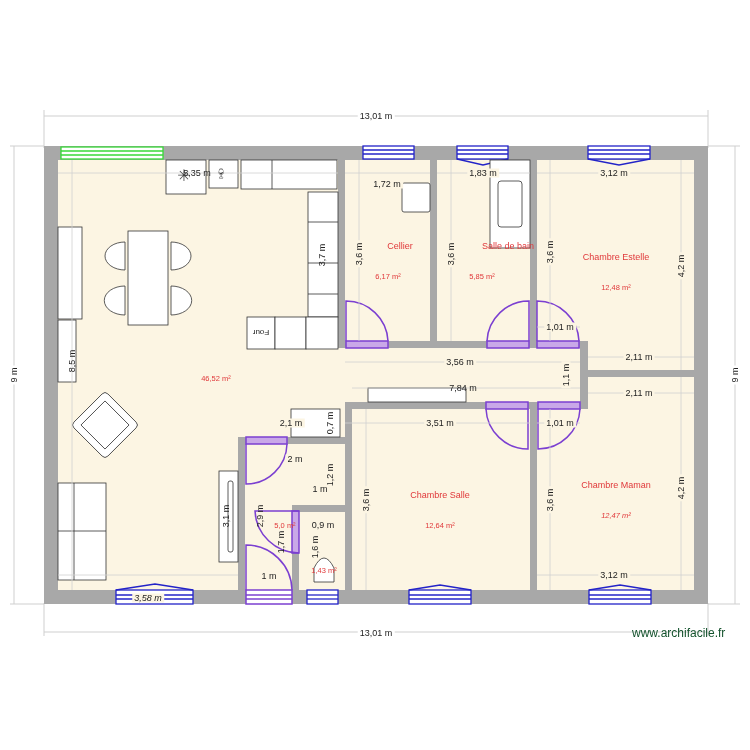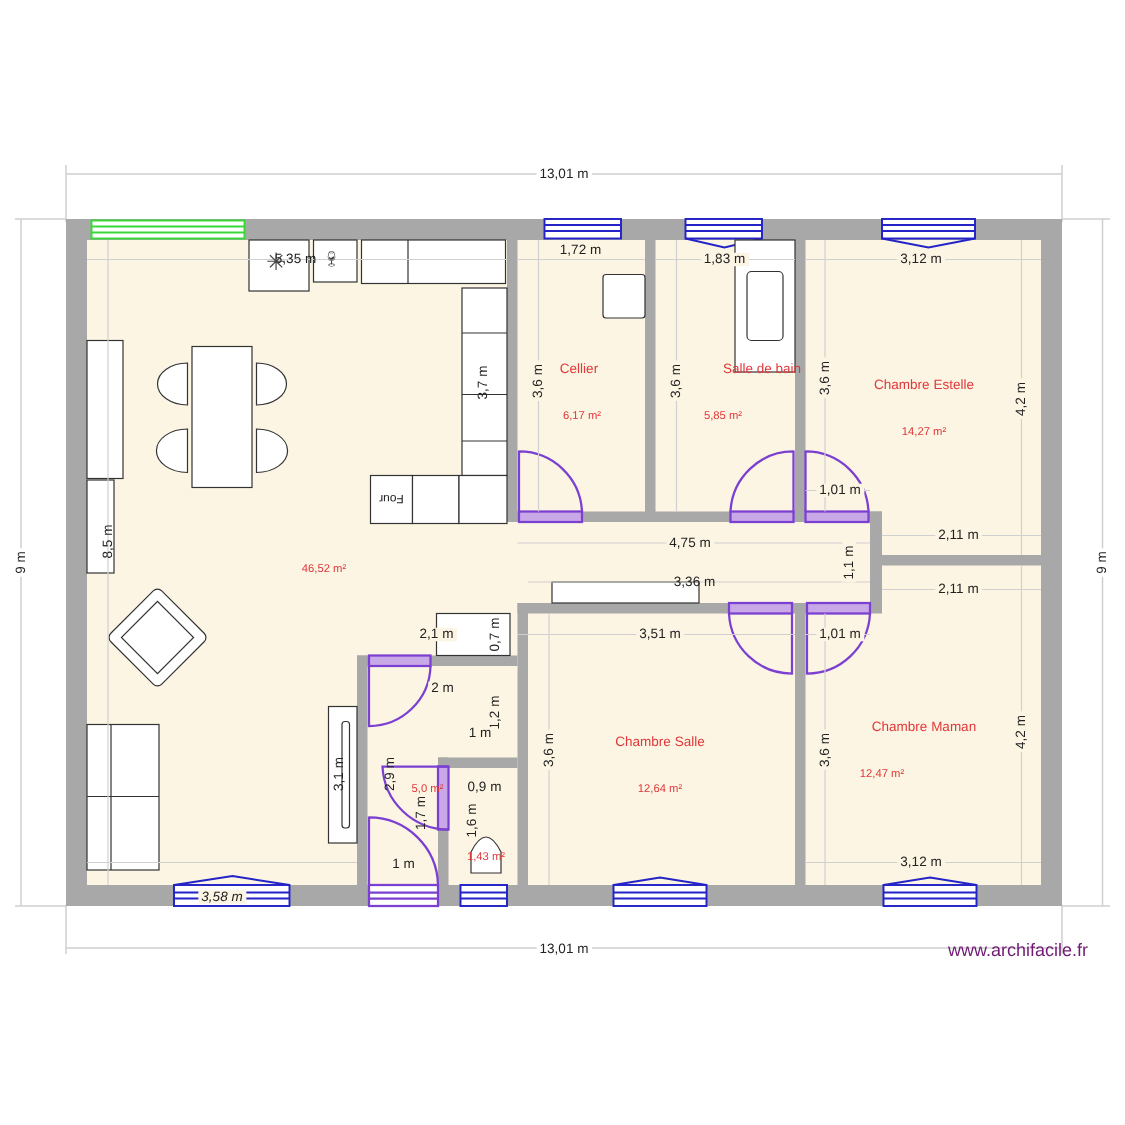--- a/index.html
+++ b/index.html
@@ -259,7 +259,7 @@
 
 <div class="lbl" style="left:197px;top:173px;">5,35 m</div>
 <div class="lbl v" style="left:322px;top:255px;">3,7 m</div>
-<div class="lbl fl" style="left:387px;top:167px;text-align:right;">1,72 m</div>
+<div class="lbl fl" style="left:387px;top:184px;text-align:right;">1,72 m</div>
 <div class="lbl v fl" style="left:359px;top:254px;">3,6 m</div>
 <div class="lbl fl" style="left:483px;top:173px;">1,83 m</div>
 <div class="lbl v fl" style="left:451px;top:254px;">3,6 m</div>

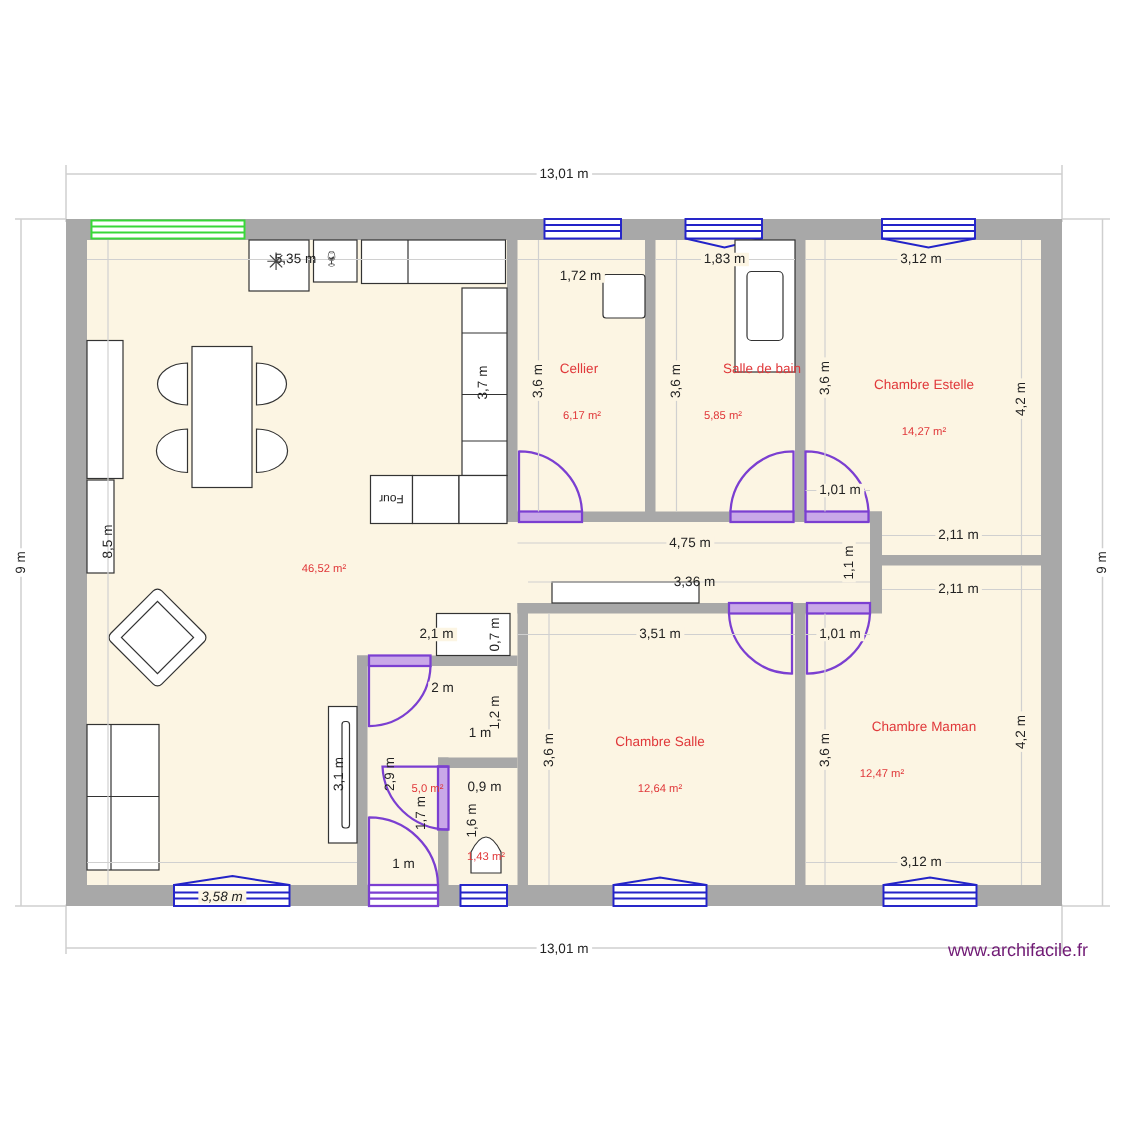--- a/index.html
+++ b/index.html
@@ -239,7 +239,7 @@
 
 <div class="lbl area" style="left:216px;top:357px;">46,52 m²</div>
 
-<div class="lbl room" style="left:386px;top:246px;text-align:right;">Cellier</div>
+<div class="lbl room" style="left:400px;top:246px;text-align:right;">Cellier</div>
 <div class="lbl area" style="left:388px;top:255px;">6,17 m²</div>
 
 <div class="lbl room" style="left:508px;top:246px;">Salle de bain</div>

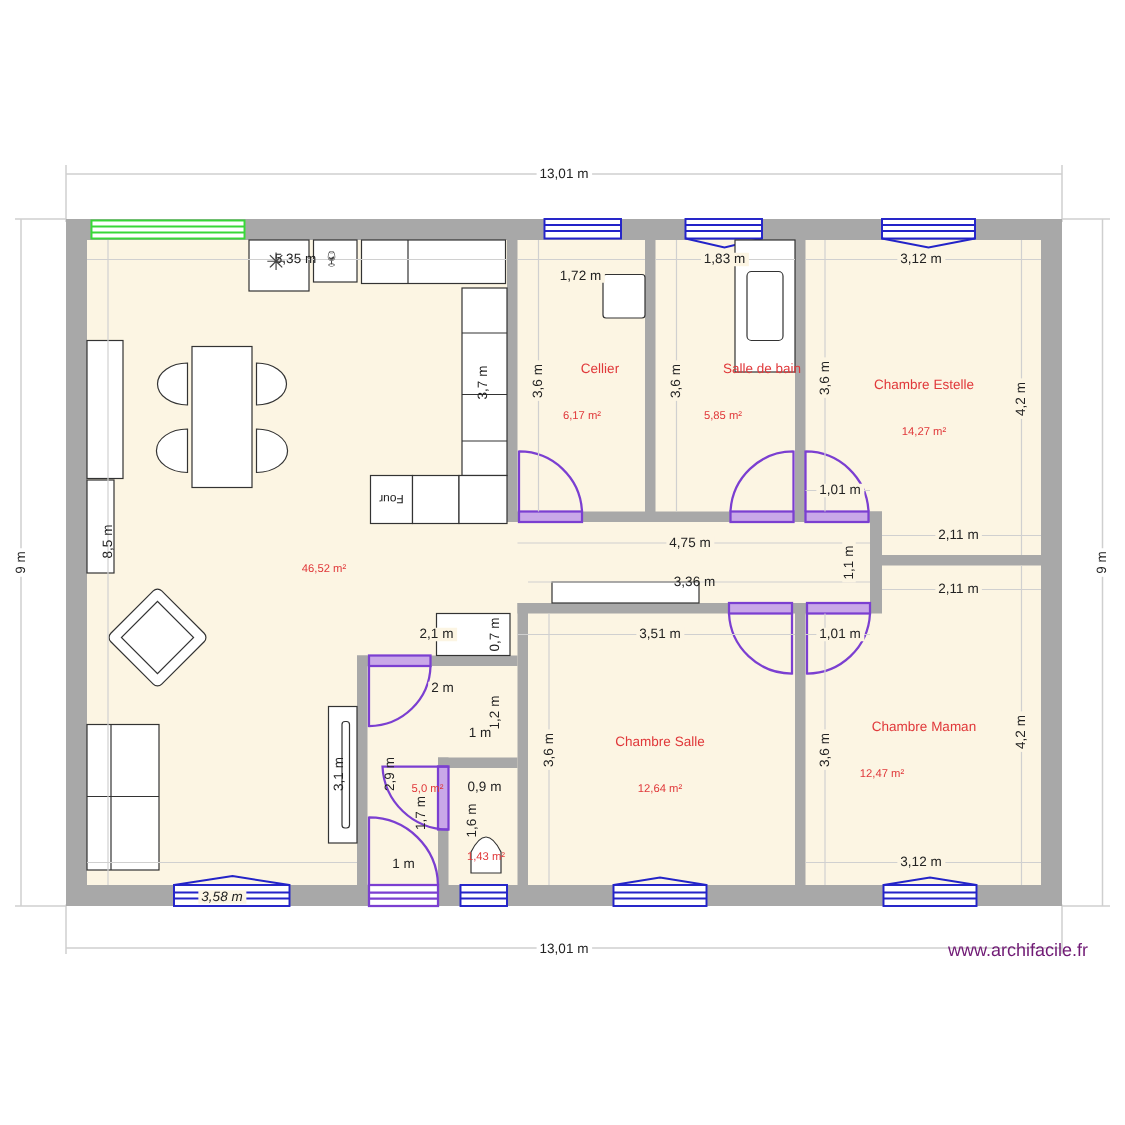--- a/index.html
+++ b/index.html
@@ -246,7 +246,7 @@
 <div class="lbl area" style="left:482px;top:255px;">5,85 m²</div>
 
 <div class="lbl room" style="left:616px;top:257px;">Chambre Estelle</div>
-<div class="lbl area" style="left:616px;top:266px;">14,27 m²</div>
+<div class="lbl area" style="left:616px;top:266px;">12,48 m²</div>
 
 <div class="lbl room" style="left:440px;top:495px;">Chambre Salle</div>
 <div class="lbl area" style="left:440px;top:504px;">12,64 m²</div>

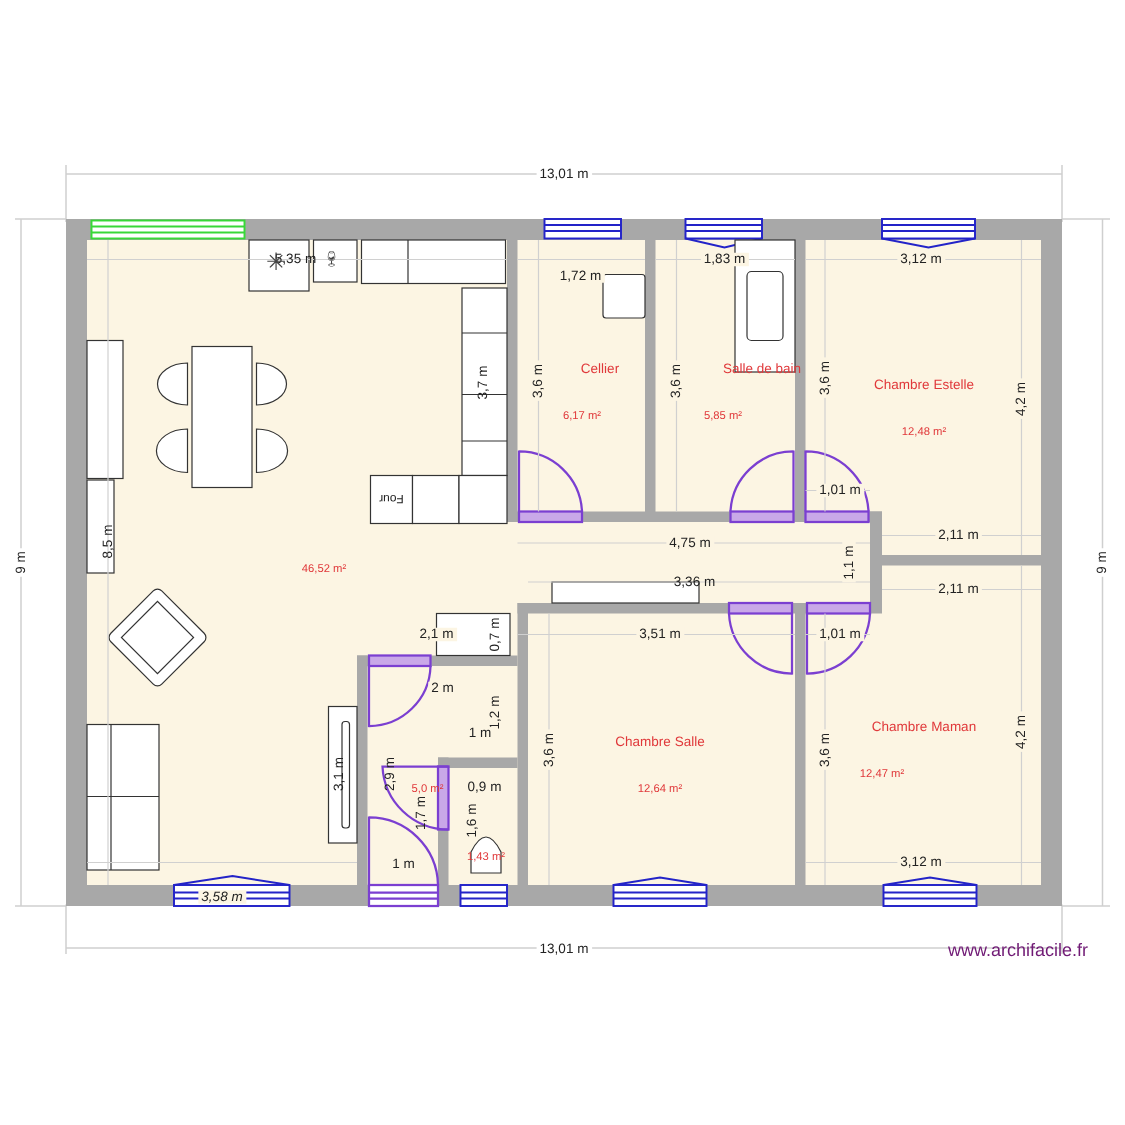--- a/index.html
+++ b/index.html
@@ -268,7 +268,7 @@
 <div class="lbl v fl" style="left:681px;top:266px;">4,2 m</div>
 <div class="lbl fl" style="left:560px;top:327px;">1,01 m</div>
 
-<div class="lbl fl" style="left:460px;top:362px;">4,75 m</div>
+<div class="lbl fl" style="left:460px;top:362px;">3,56 m</div>
 <div class="lbl" style="left:463px;top:388px;">3,36 m</div>
 <div class="lbl v fl" style="left:566px;top:375px;">1,1 m</div>
 <div class="lbl fl" style="left:639px;top:357px;">2,11 m</div>

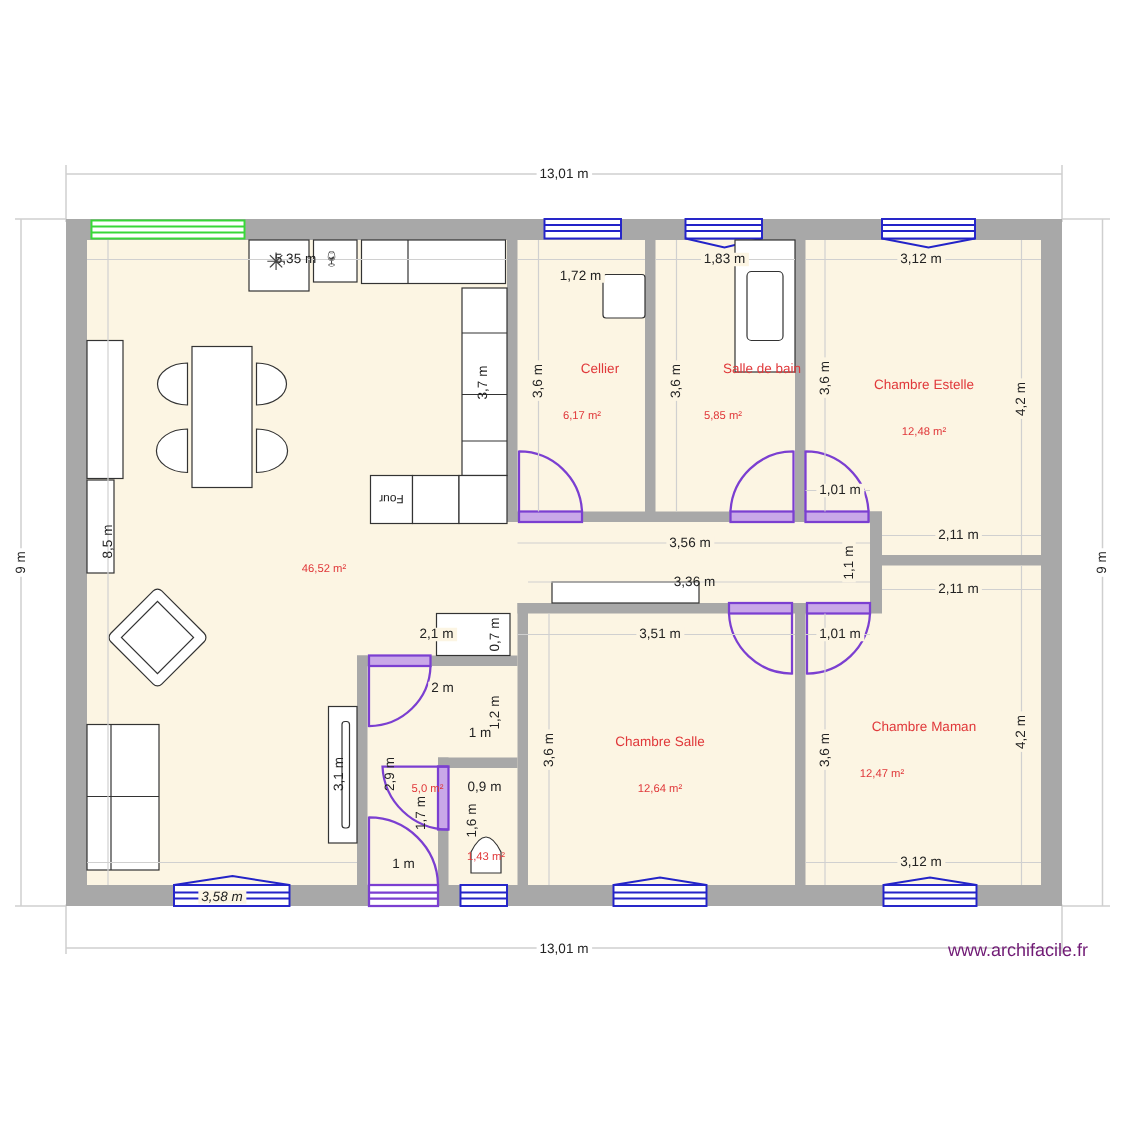--- a/index.html
+++ b/index.html
@@ -269,7 +269,7 @@
 <div class="lbl fl" style="left:560px;top:327px;">1,01 m</div>
 
 <div class="lbl fl" style="left:460px;top:362px;">3,56 m</div>
-<div class="lbl" style="left:463px;top:388px;">3,36 m</div>
+<div class="lbl" style="left:463px;top:388px;">7,84 m</div>
 <div class="lbl v fl" style="left:566px;top:375px;">1,1 m</div>
 <div class="lbl fl" style="left:639px;top:357px;">2,11 m</div>
 <div class="lbl fl" style="left:639px;top:393px;">2,11 m</div>

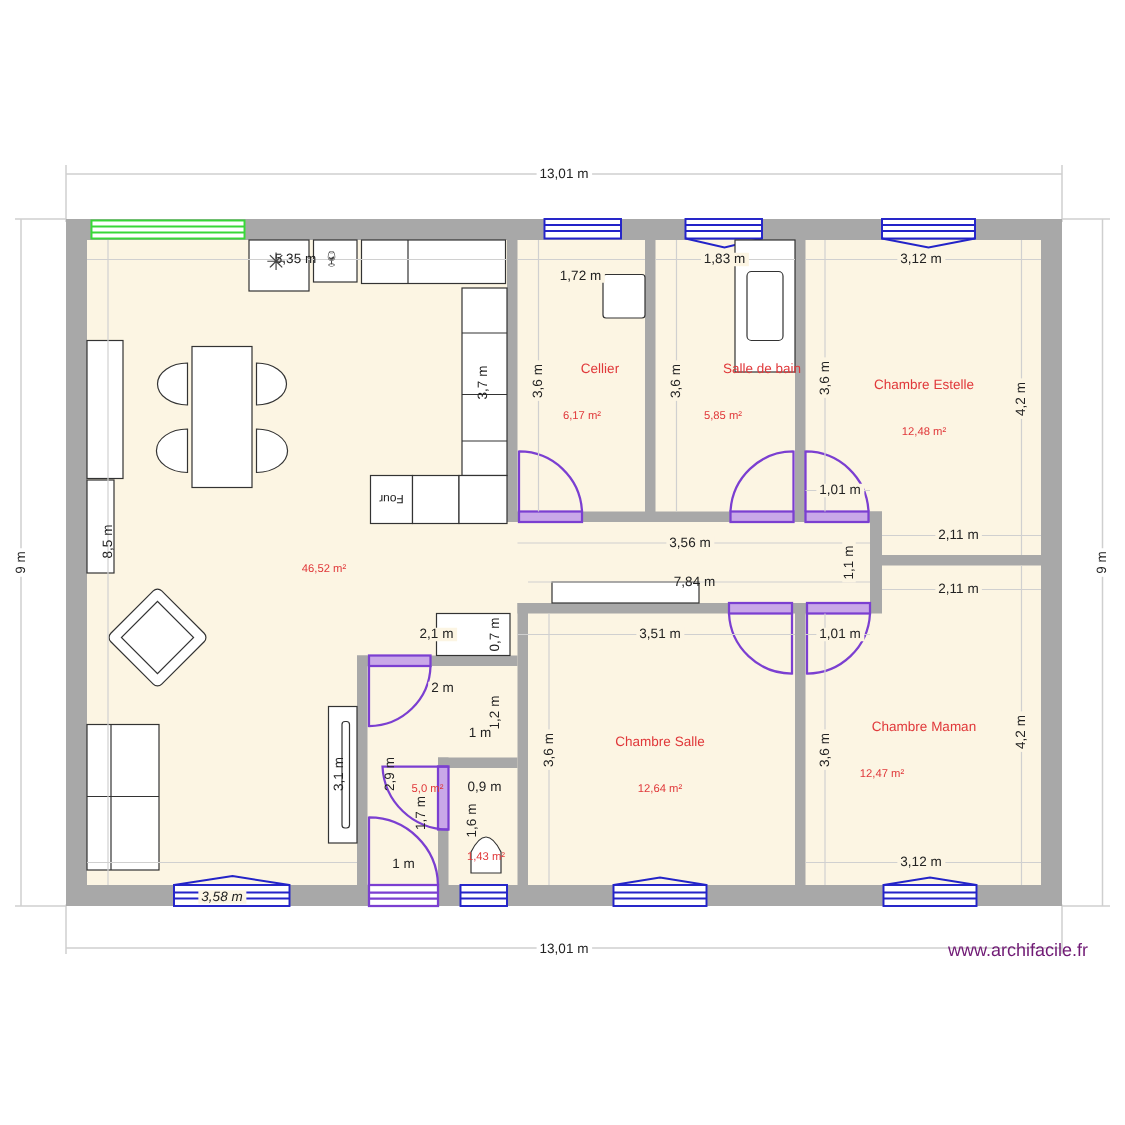--- a/index.html
+++ b/index.html
@@ -252,7 +252,7 @@
 <div class="lbl area" style="left:440px;top:504px;">12,64 m²</div>
 
 <div class="lbl room" style="left:616px;top:485px;">Chambre Maman</div>
-<div class="lbl area" style="left:588px;top:494px;">12,47 m²</div>
+<div class="lbl area" style="left:616px;top:494px;font-style:italic;">12,47 m²</div>
 
 <div class="lbl area" style="left:285px;top:504px;">5,0 m²</div>
 <div class="lbl area" style="left:324px;top:549px;">1,43 m²</div>

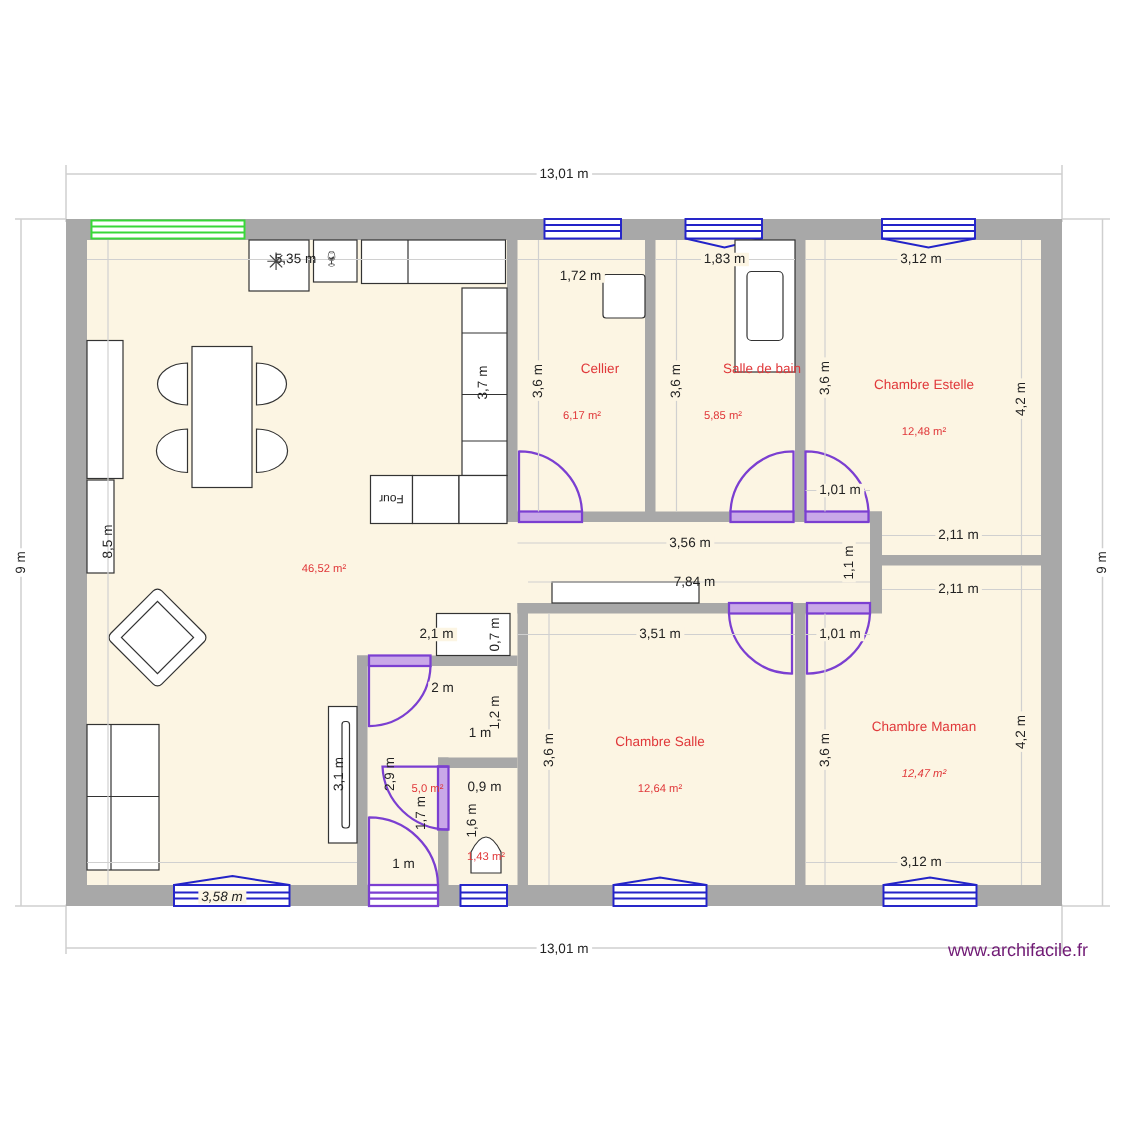--- a/index.html
+++ b/index.html
@@ -5,7 +5,7 @@
   html, body { margin:0; padding:0; background:#ffffff; }
   body { width:750px; height:750px; overflow:hidden; position:relative; font-family:"Liberation Sans", sans-serif; }
   #plan { position:absolute; left:0; top:0; width:750px; height:750px; }
-  .watermark { position:absolute; left:632px; top:626px; font-size:12px; color:#701a75; font-family:"Liberation Sans", sans-serif; }
+  .watermark { position:absolute; left:632px; top:626px; font-size:12px; color:#14532d; font-family:"Liberation Sans", sans-serif; }
   .lbl { position:absolute; white-space:nowrap; font-family:"Liberation Sans", sans-serif; font-size:9px; color:#222; background:transparent; transform:translate(-50%,-50%); line-height:1; }
   .lbl.v { transform:translate(-50%,-50%) rotate(-90deg); }
   .lbl.room { color:#e0383a; font-size:9px; text-align:center; }

